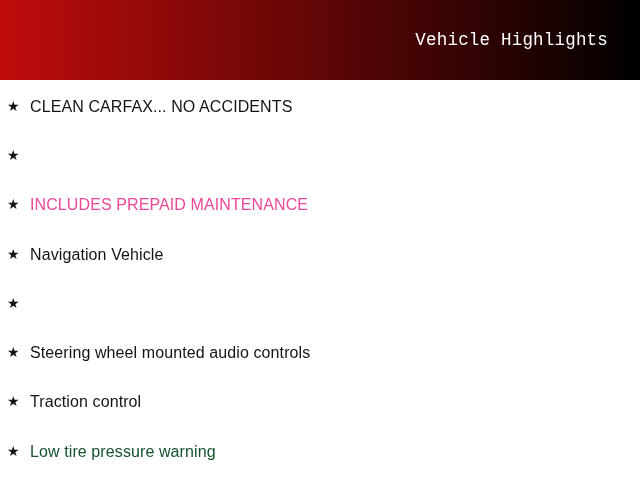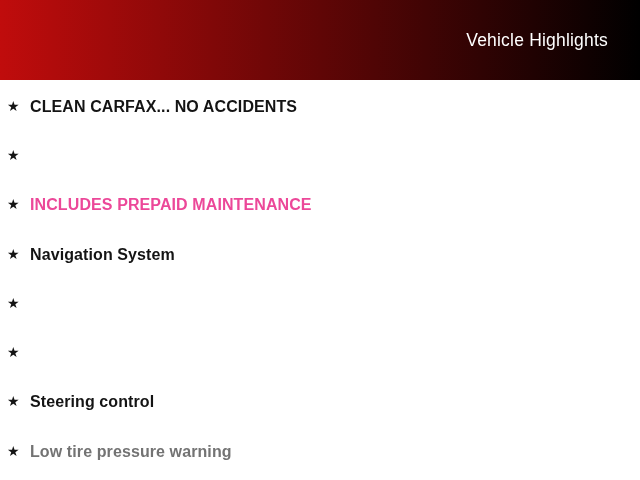--- a/index.html
+++ b/index.html
@@ -29,6 +29,7 @@
     padding-right: 32px;
     
     background: linear-gradient(to right, #c00c0c, #000000);
+    font-family: Liberation Mono, monospace;
   }
   .header-title {
     color: #ffffff;

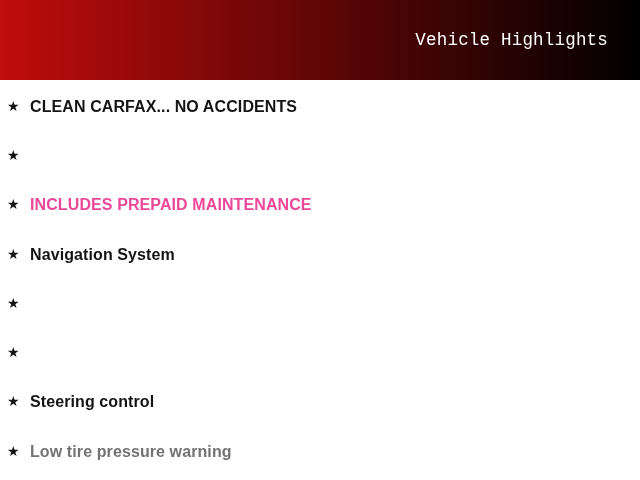--- a/index.html
+++ b/index.html
@@ -58,7 +58,7 @@
   }
   .label {
     font-size: 16px;
-    font-weight: 700;
+    font-weight: 400;
     color: #141414;
     letter-spacing: 0.1px;
     white-space: nowrap;

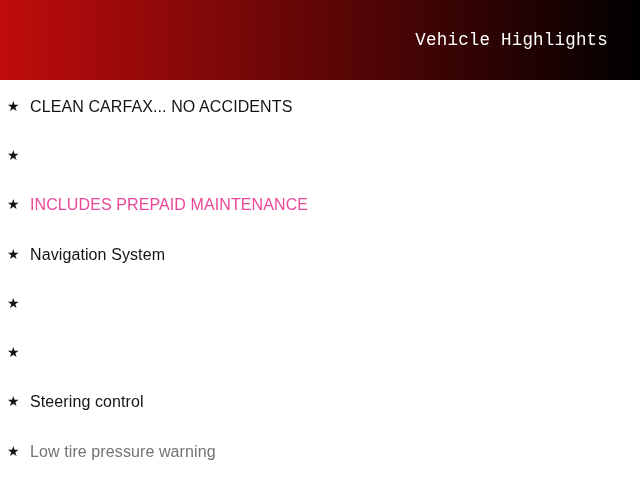--- a/index.html
+++ b/index.html
@@ -89,7 +89,7 @@
 
   <div class="row">
     <span class="star" style="color: rgb(20, 20, 20);">★</span>
-    <span class="label" style="color: rgb(20, 20, 20);">Navigation System</span>
+    <span class="label" style="color: rgb(20, 20, 20);">Navigation Vehicle</span>
   </div>
 
   <div class="row">

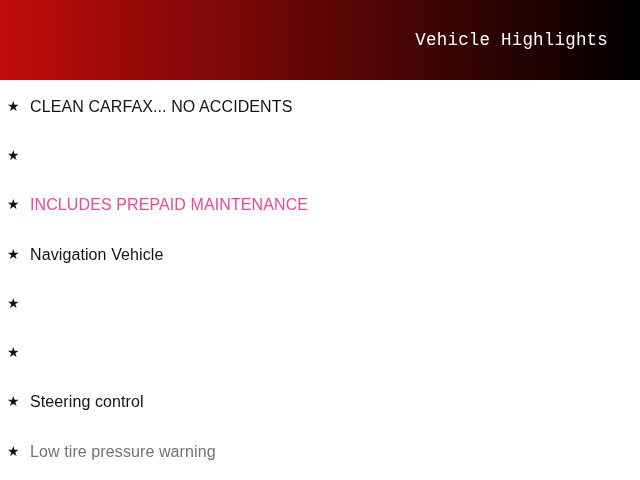--- a/index.html
+++ b/index.html
@@ -98,6 +98,7 @@
 
   <div class="row">
     <span class="star" style="color: rgb(20, 20, 20);">★</span>
+    <span class="label" style="color: rgb(20, 20, 20);">Steering wheel mounted audio controls</span>
   </div>
 
   <div class="row">

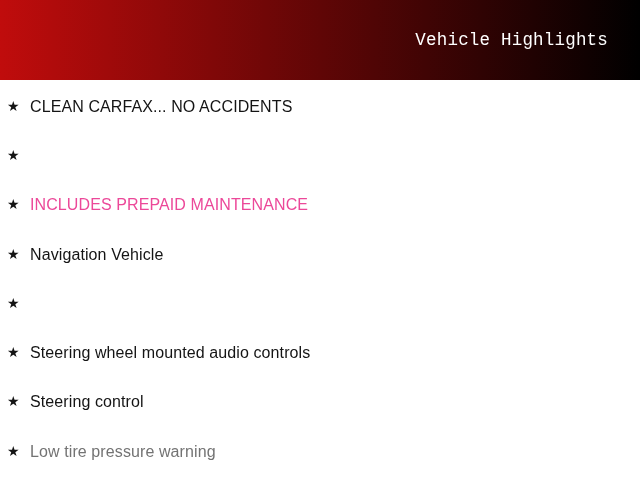--- a/index.html
+++ b/index.html
@@ -103,7 +103,7 @@
 
   <div class="row">
     <span class="star" style="color: rgb(20, 20, 20);">★</span>
-    <span class="label" style="color: rgb(20, 20, 20);">Steering control</span>
+    <span class="label" style="color: rgb(20, 20, 20);">Traction control</span>
   </div>
 
   <div class="row">

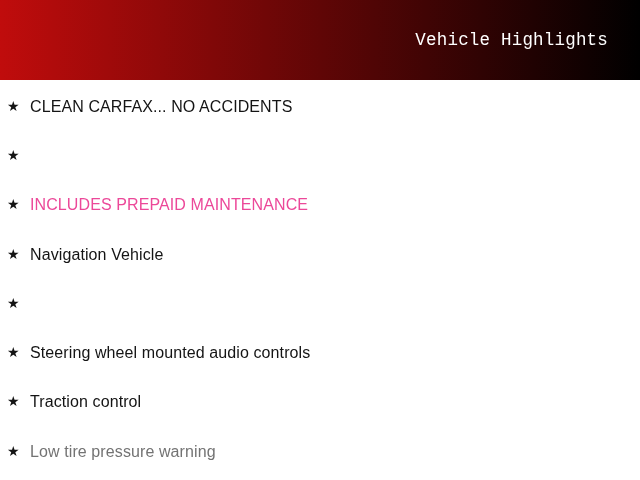--- a/index.html
+++ b/index.html
@@ -108,7 +108,7 @@
 
   <div class="row">
     <span class="star" style="color: rgb(20, 20, 20);">★</span>
-    <span class="label" style="color: #737373;">Low tire pressure warning</span>
+    <span class="label" style="color: #14532d;">Low tire pressure warning</span>
   </div>
 </div>
 </div>

